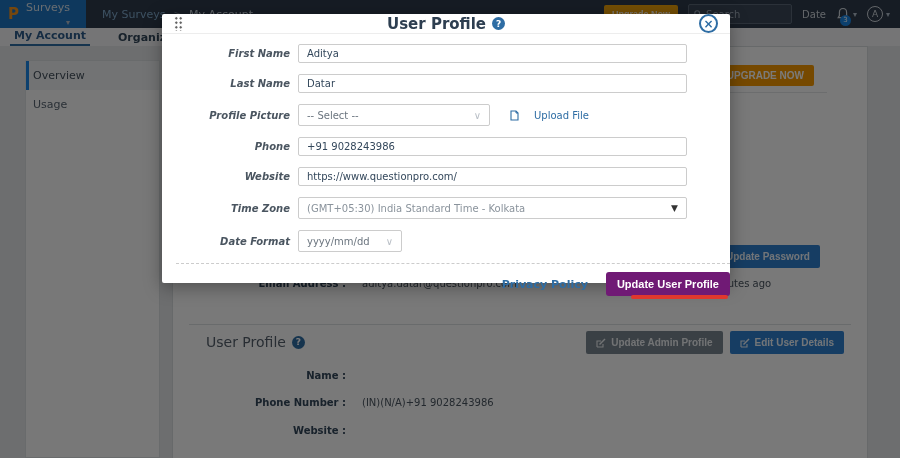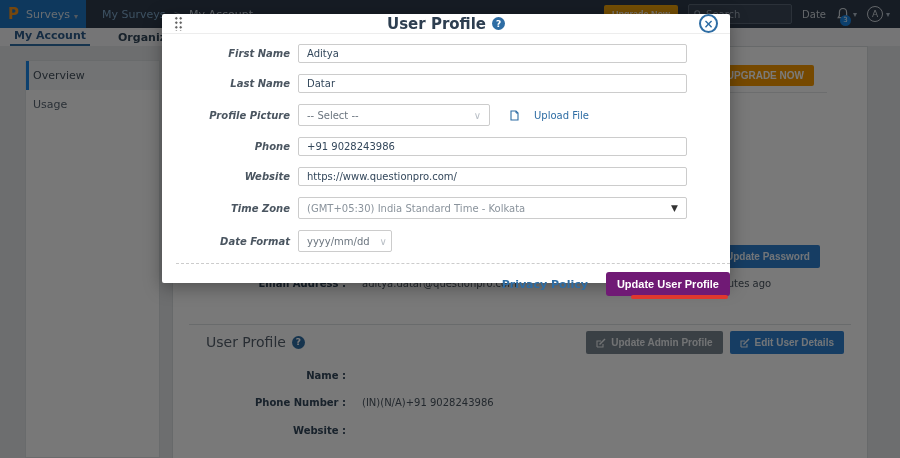--- a/index.html
+++ b/index.html
@@ -10,7 +10,7 @@
   .topbar { height:28px; background:#2f3b4b; display:flex; align-items:center; position:relative; z-index:1; }
   .logo-block { height:28px; width:86px; background:#1f76c2; display:flex; align-items:center; padding:0 8px; gap:7px; }
   .logo { color:#f7941d; font-weight:bold; font-size:15px; line-height:1; }
-  .product-menu { color:#d7e2ec; font-size:11px; display:flex; align-items:flex-end; gap:4px; }
+  .product-menu { color:#d7e2ec; font-size:11px; display:flex; align-items:flex-end; gap:4px;flex-direction:column; }
   .caret { font-size:8px; color:#aebbc8; }
   .breadcrumb { display:flex; align-items:center; gap:8px; margin-left:16px; font-size:11px; }
   .crumb1 { color:#7fa9cc; }

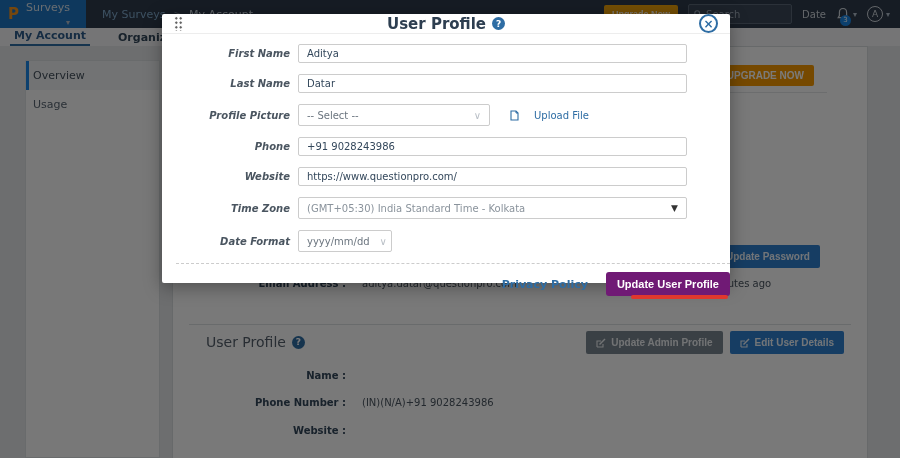--- a/index.html
+++ b/index.html
@@ -256,7 +256,7 @@
     <div class="frow">
       <div class="flabel">Date Format</div>
       <div class="fctrl">
-        <div class="fselect" style="width:94px;">
+        <div class="fselect" style="width:104px;">
           <span>yyyy/mm/dd</span>
           <span class="sel-chev">∨</span>
         </div>

